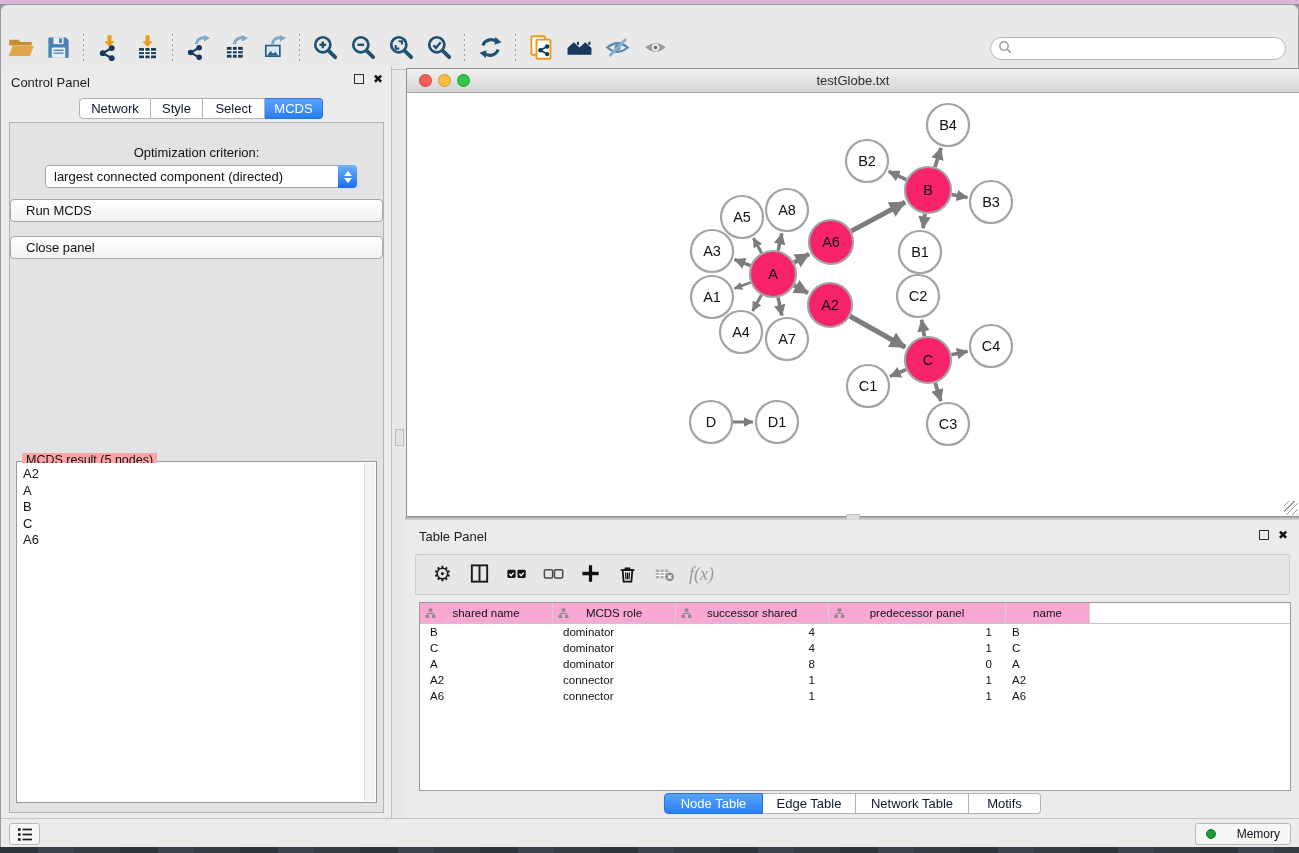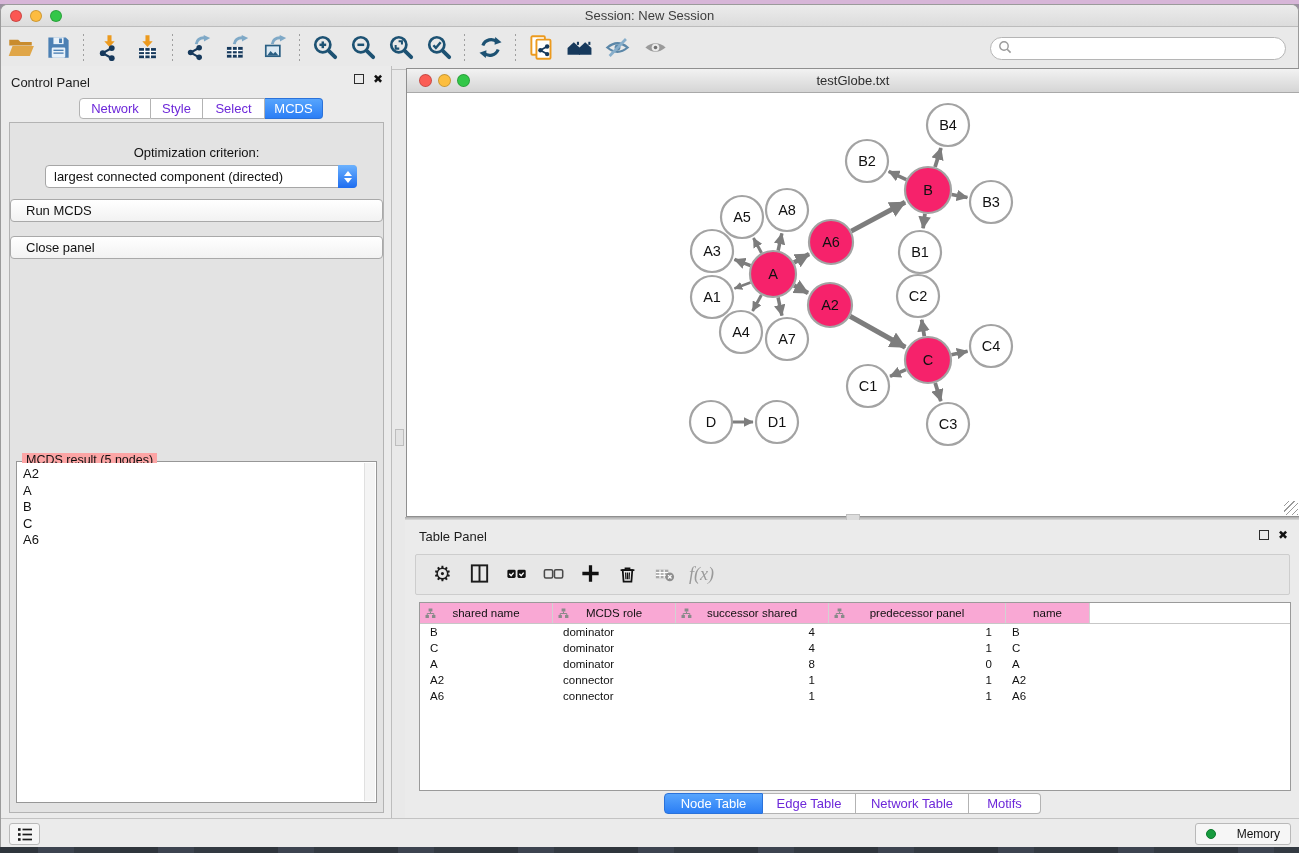--- a/index.html
+++ b/index.html
@@ -134,12 +134,6 @@
   <div class="desktop-bottom"></div>
 
   <div class="window">
-    <div class="titlebar">
-      <span class="traffic t-red"></span>
-      <span class="traffic t-yellow"></span>
-      <span class="traffic t-green"></span>
-      <div class="win-title">Session: New Session</div>
-    </div>
 
     <div class="toolbar" id="main-toolbar">
       <div class="tb-btn">

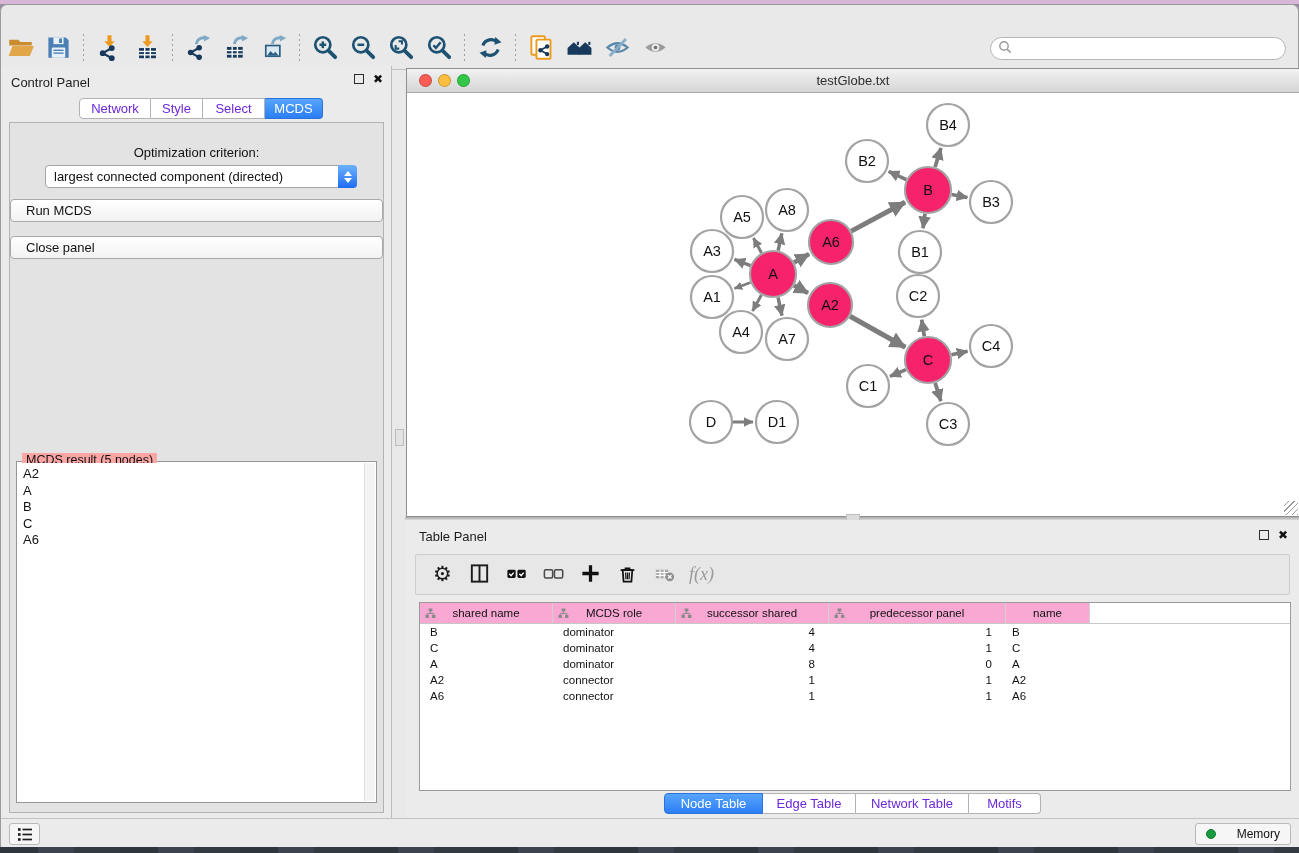--- a/index.html
+++ b/index.html
@@ -46,7 +46,7 @@
 
   .seg-tabs { position:absolute; display:flex; }
   .seg { height:21px; background:#fff; border:1px solid #b3b3b3; border-left:none;
-         display:flex; align-items:center; justify-content:center; font-size:13px; color:#6d28d9; cursor:default; }
+         display:flex; align-items:center; justify-content:center; font-size:13px; color:#0f172a; cursor:default; }
   .seg:first-child { border-left:1px solid #b3b3b3; border-radius:4px 0 0 4px; }
   .seg:last-child { border-radius:0 4px 4px 0; }
   .seg.selected { background:linear-gradient(#57a5fd,#2b7ef5); border-color:#2b72d9; color:#fff; }

